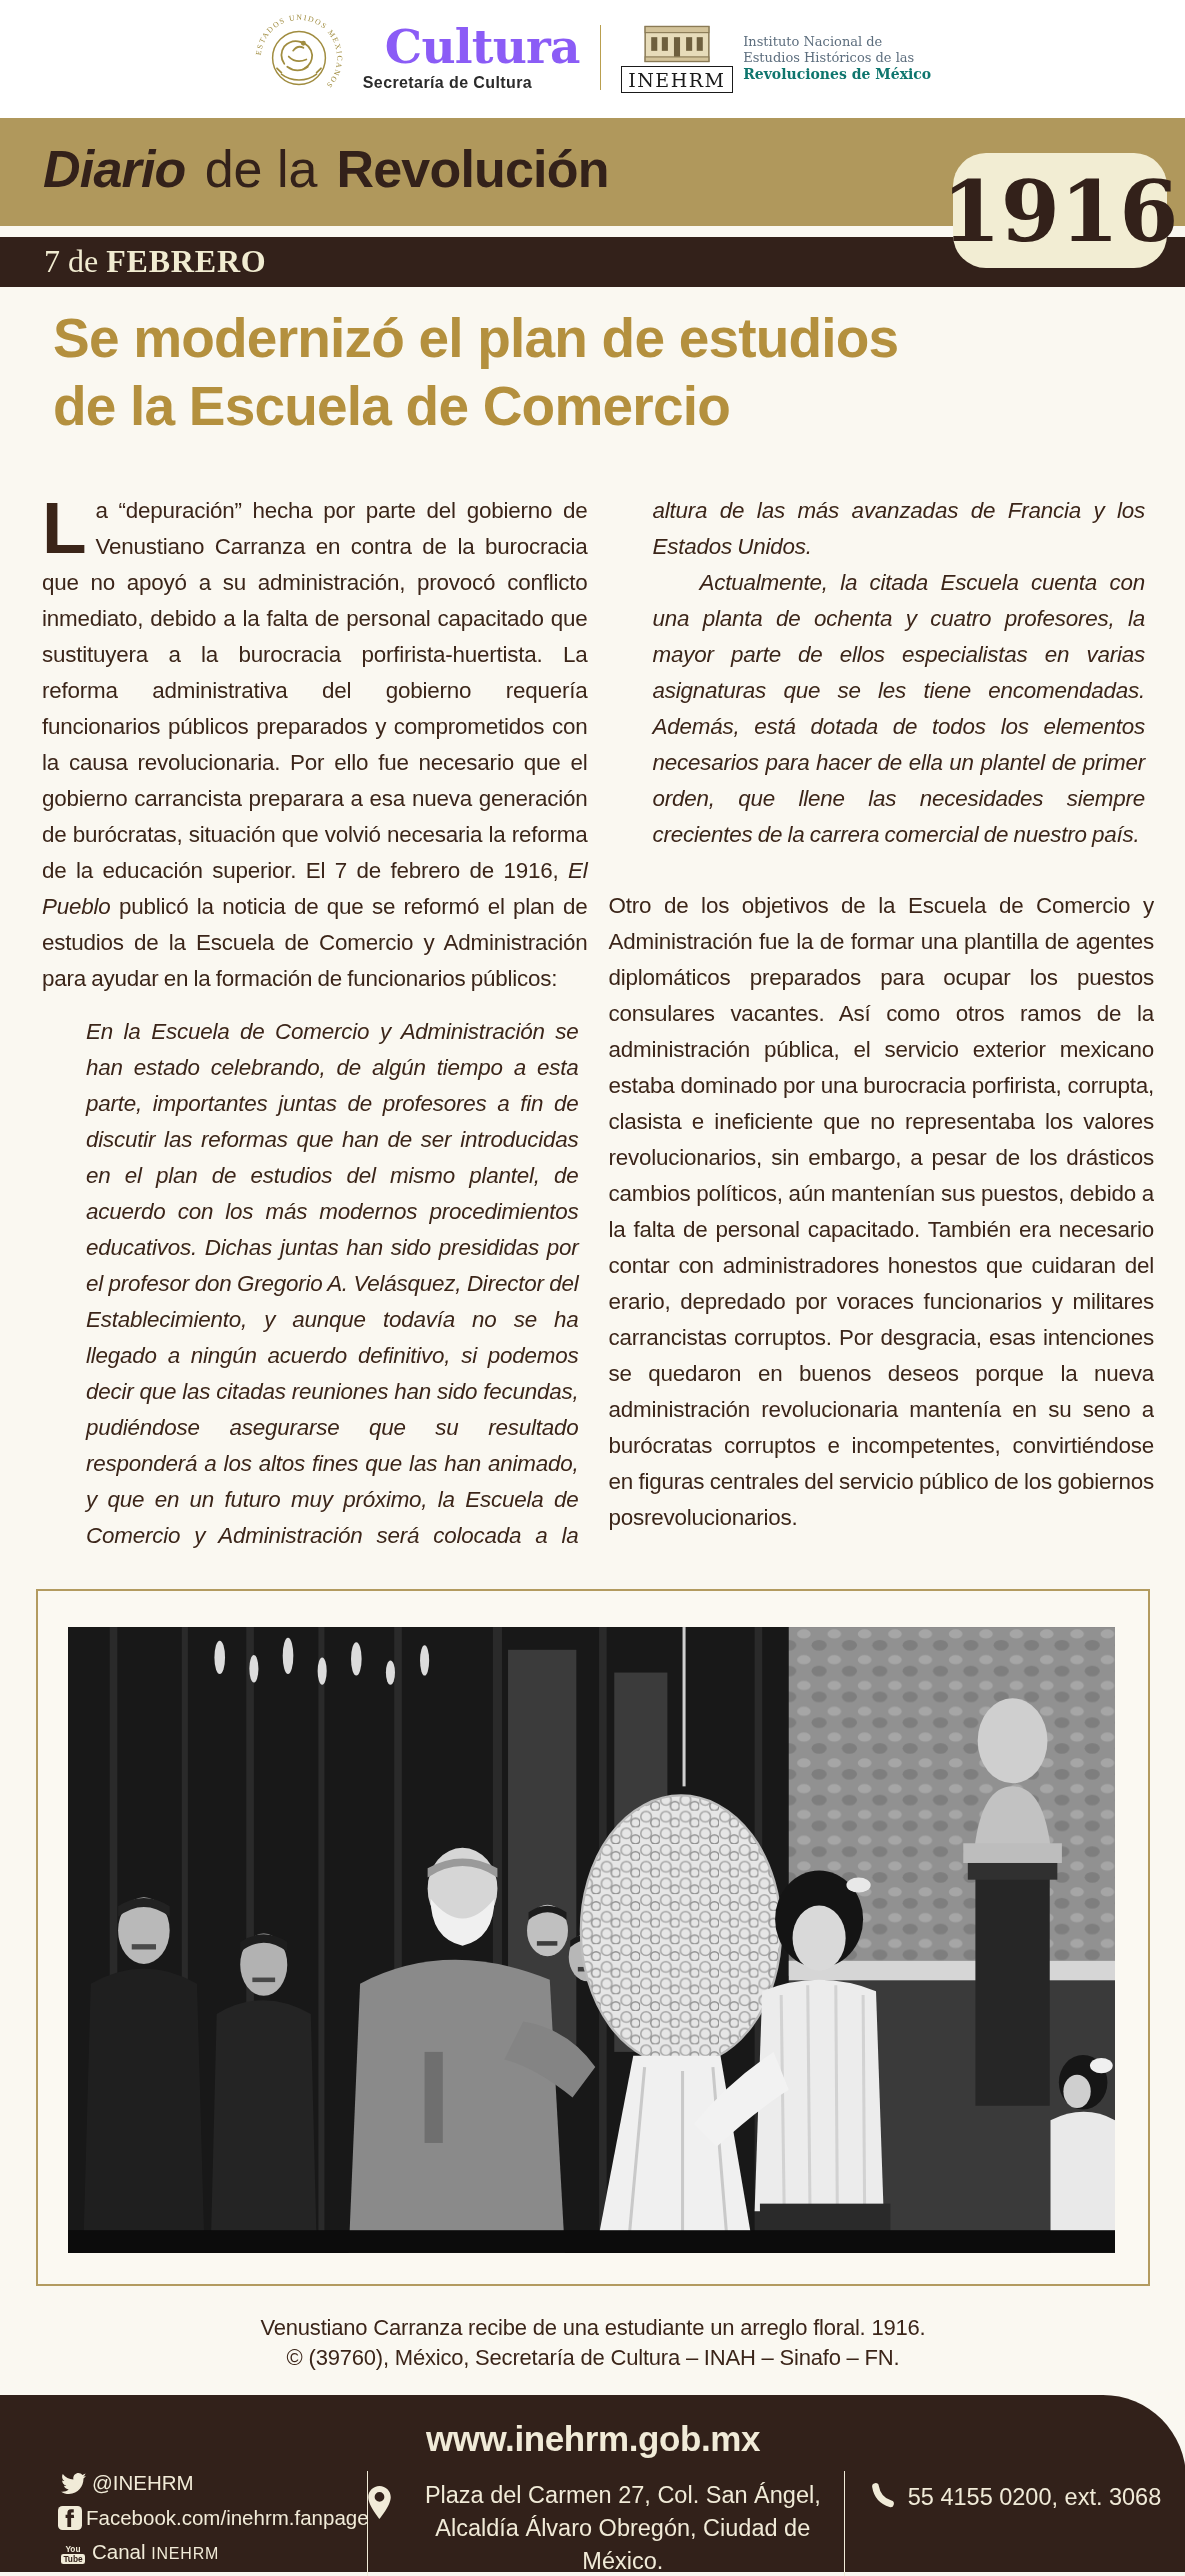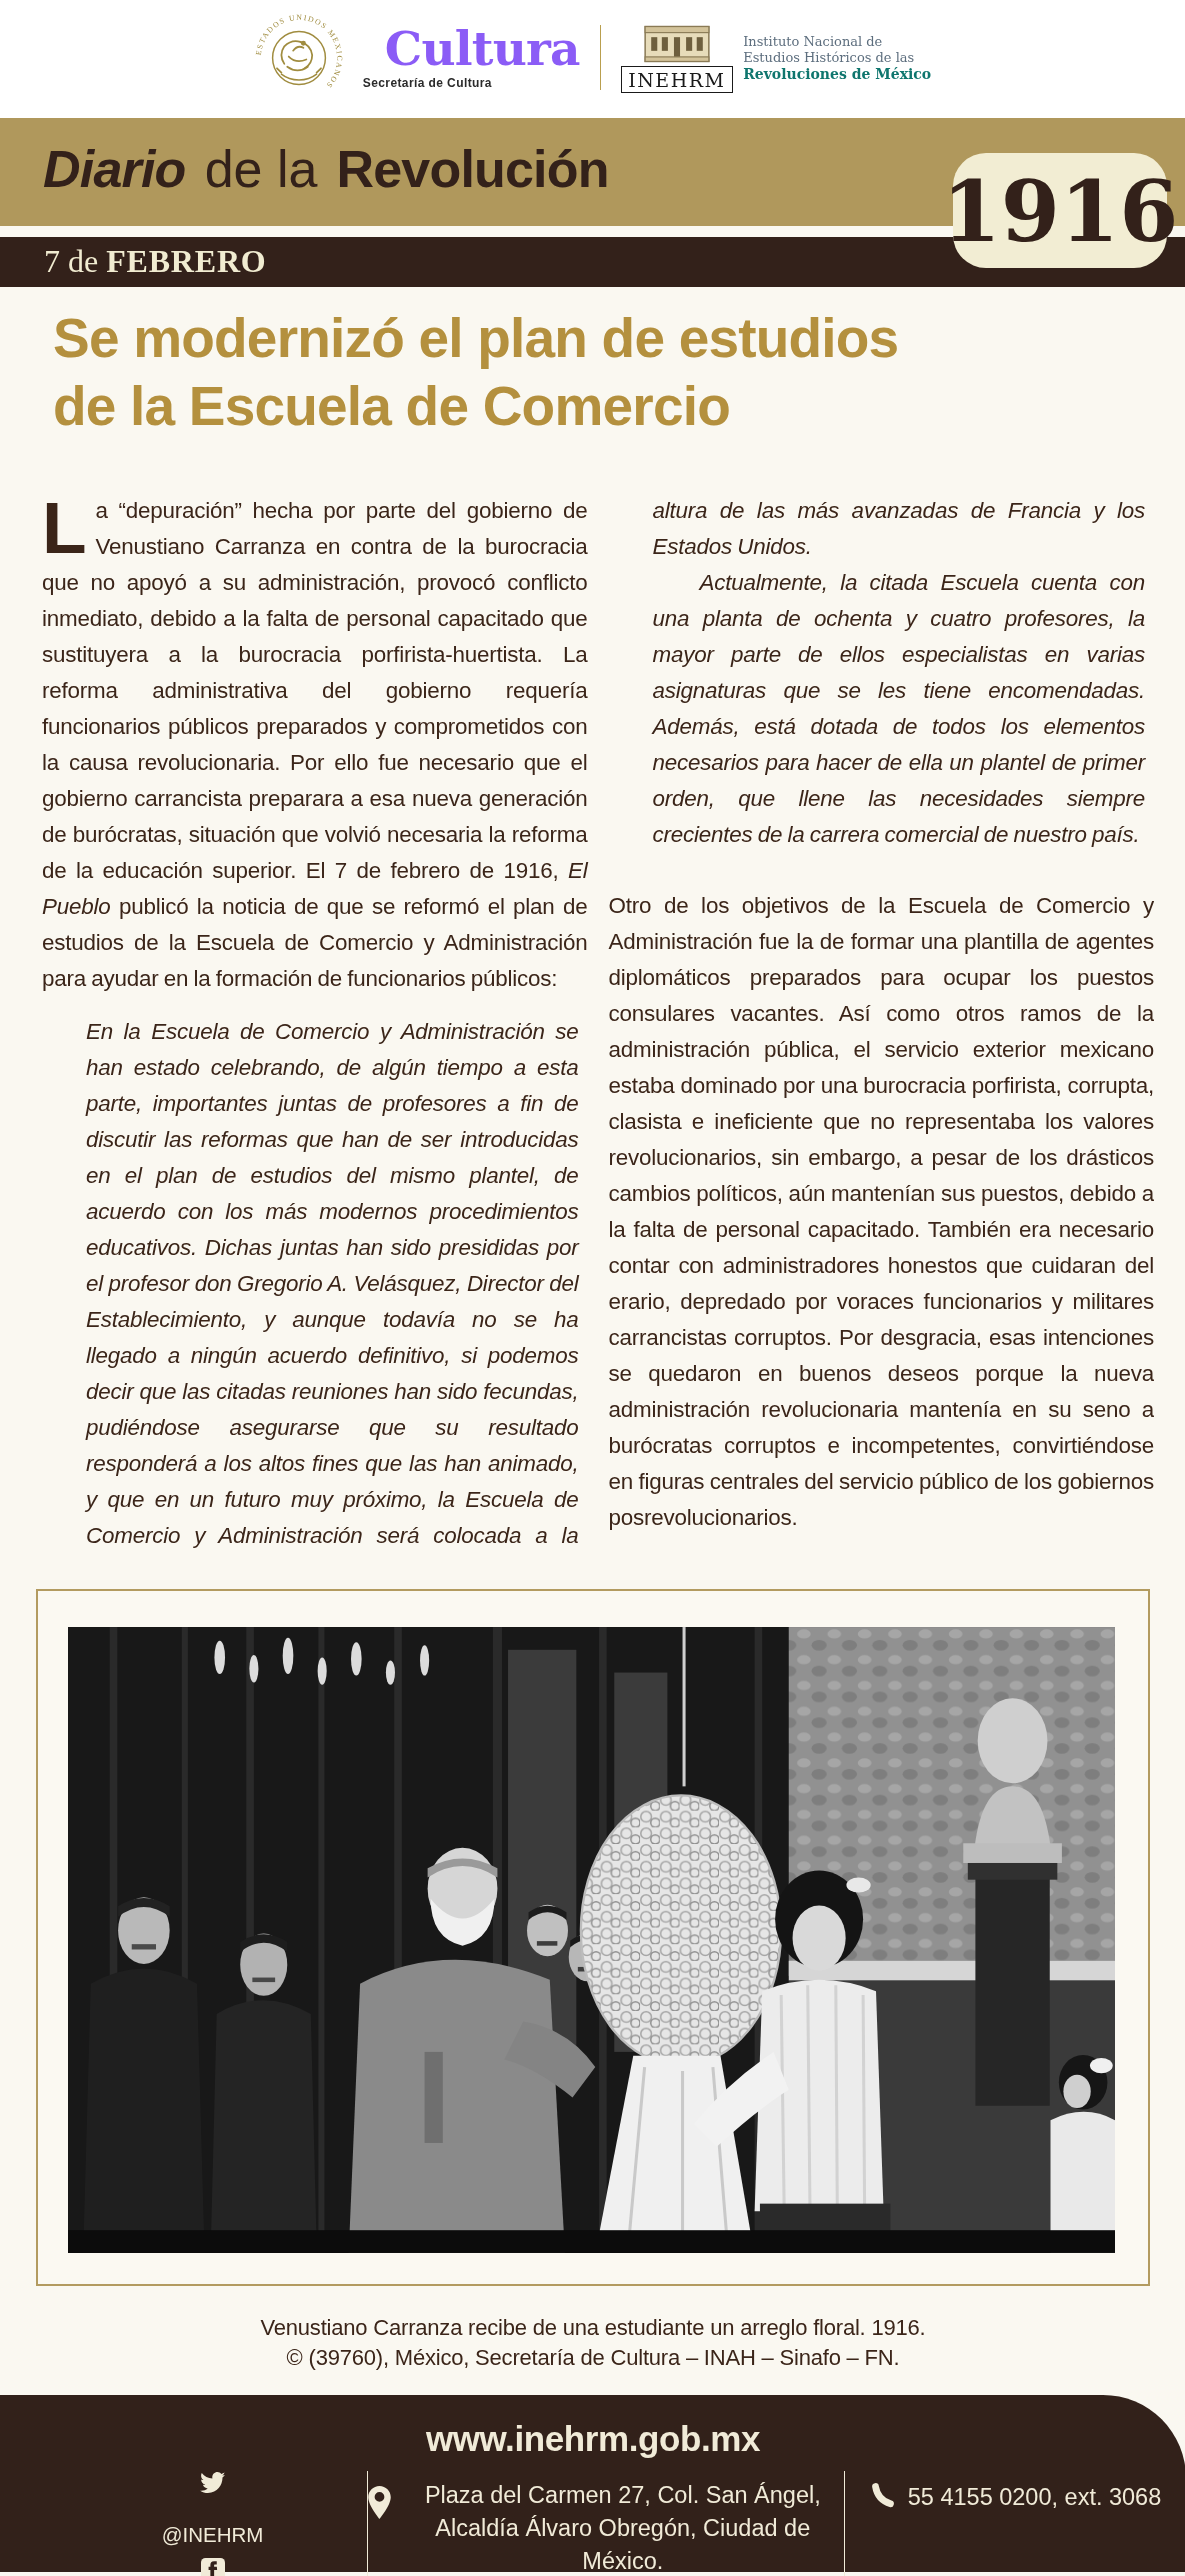--- a/index.html
+++ b/index.html
@@ -14,7 +14,7 @@
   .cultura-txt{display:flex;flex-direction:column;align-items:flex-start;}
   .cultura-word{font-family:"DejaVu Serif",serif;font-weight:700;font-size:47px;line-height:47px;
                 color:#8b5cf6;letter-spacing:-0.8px;margin-left:22px;}
-  .cultura-sub{font-size:12px;font-weight:700;color:#2b2b2b;margin-top:4.6px;letter-spacing:0.4px;}
+  .cultura-sub{font-size:16px;font-weight:700;color:#2b2b2b;margin-top:4.6px;letter-spacing:0.4px;}
   .logo-divider{width:1.5px;height:65px;background:#b99f4e;}
   .inehrm{display:flex;align-items:center;gap:10.6px;}
   .inehrm-left{display:flex;flex-direction:column;align-items:center;}

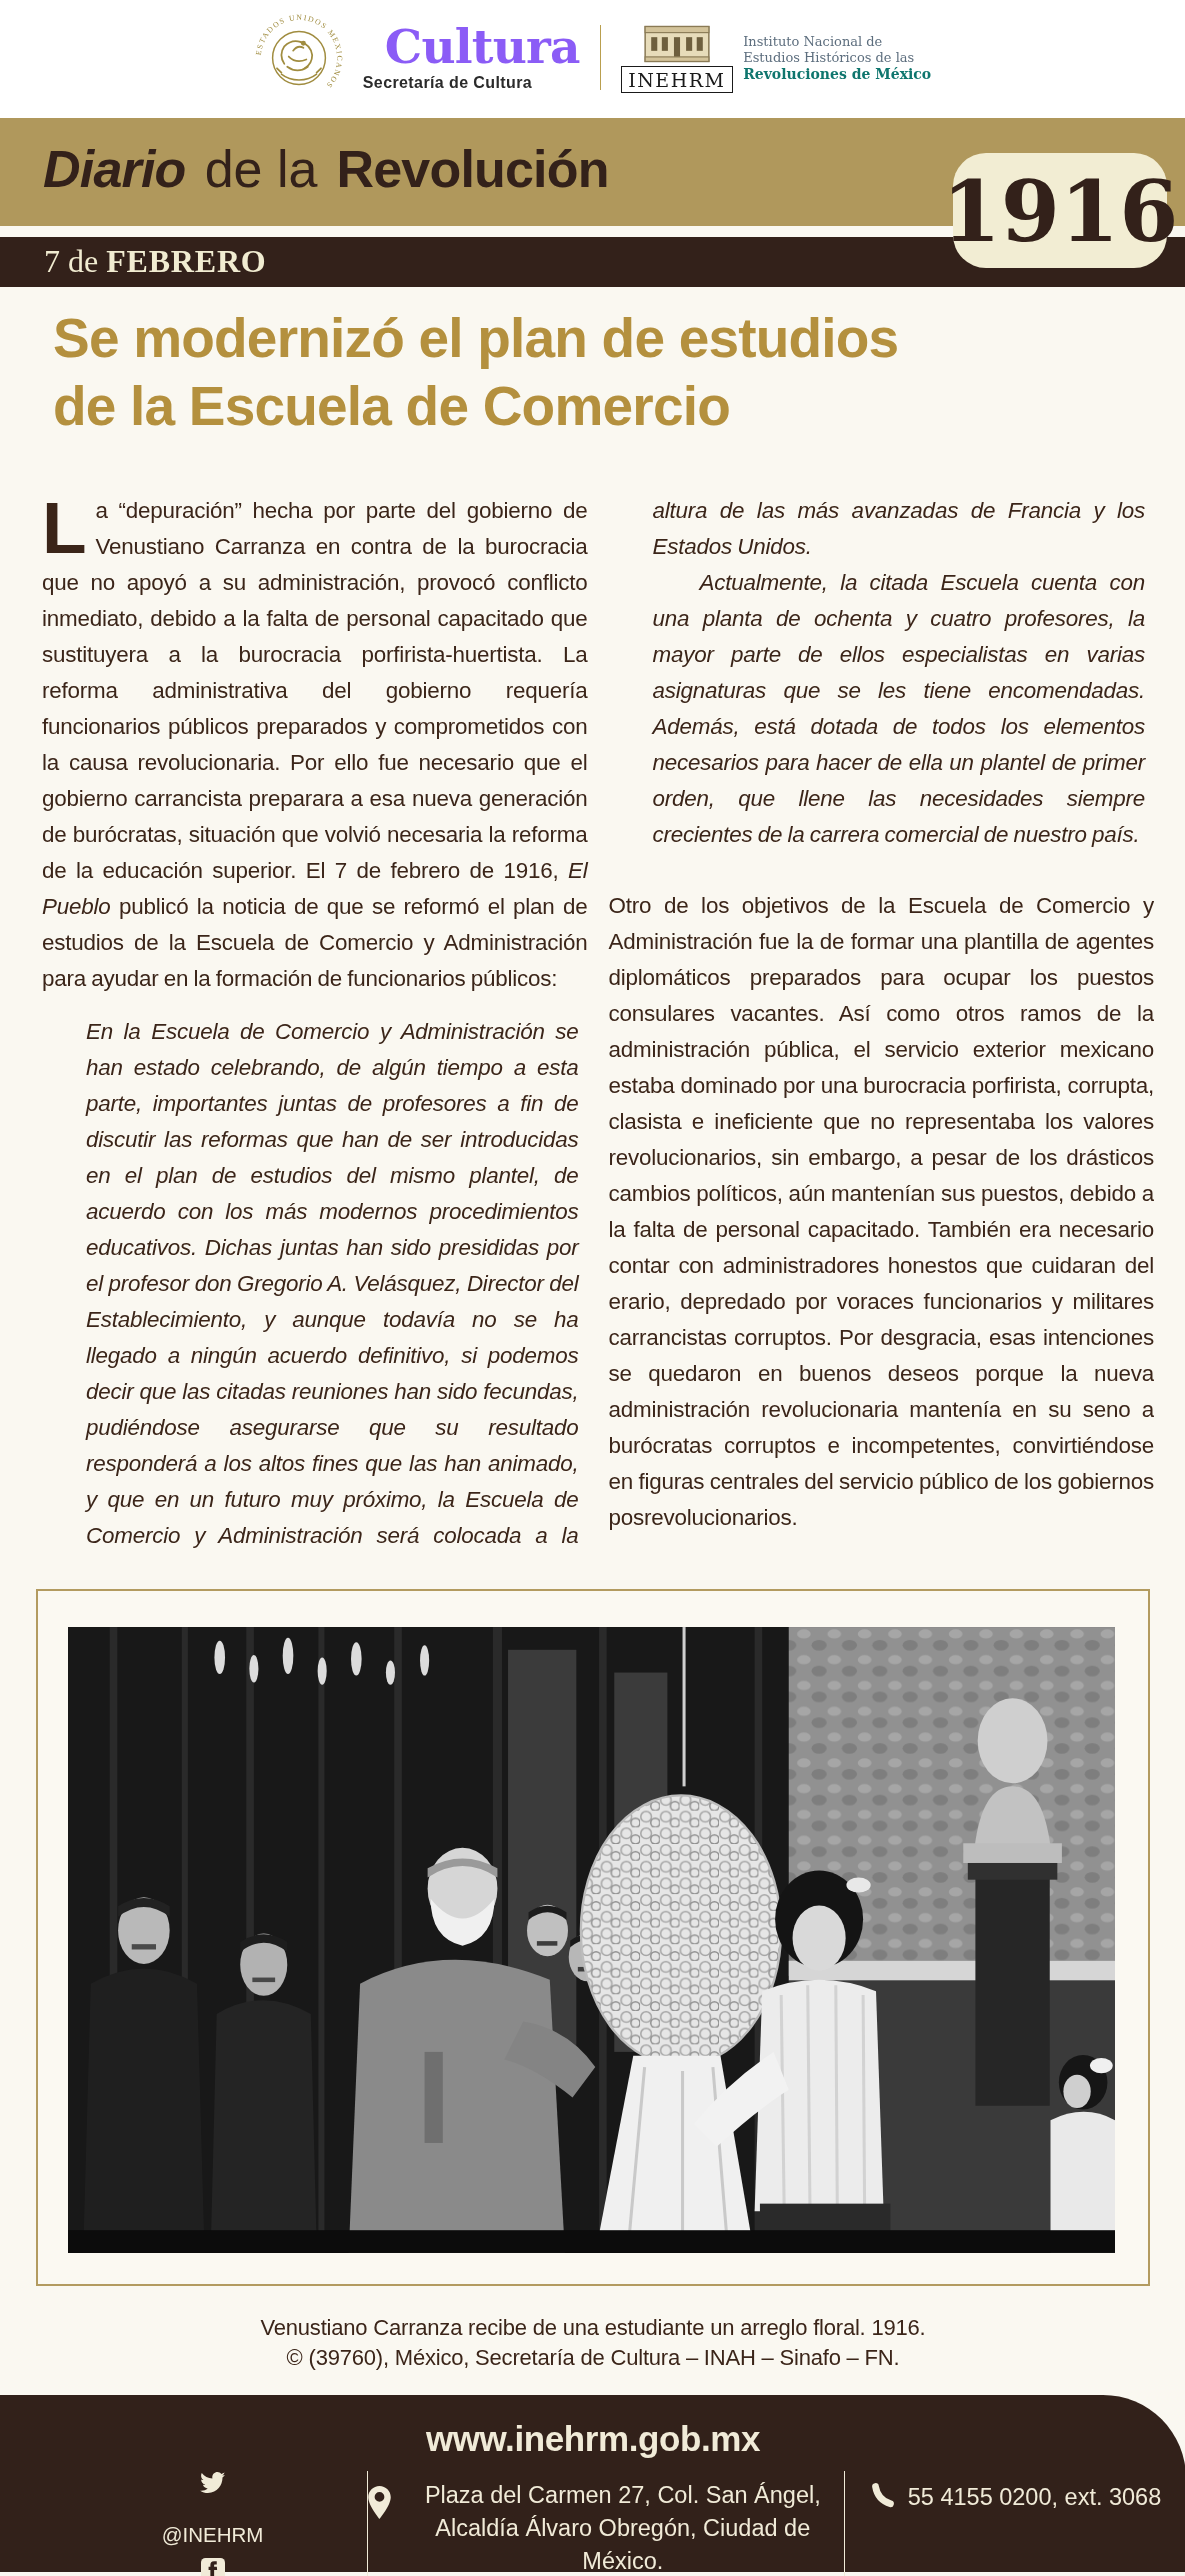--- a/index.html
+++ b/index.html
@@ -69,7 +69,7 @@
   .f-center{width:478px;box-sizing:border-box;border-left:1.5px solid #f1ebd8;border-right:1.5px solid #f1ebd8;
             display:flex;align-items:flex-start;justify-content:center;gap:10.6px;padding-top:7.6px;}
   .f-right{flex:1;display:flex;align-items:flex-start;justify-content:center;gap:12px;padding-top:10.6px;}
-  .social-row{display:flex;align-items:center;gap:29px;font-size:20.5px;flex-direction:column;}
+  .social-row{display:flex;align-items:flex-end;gap:4px;font-size:20.5px;}
   .social-row .icon{width:30px;display:flex;justify-content:center;}
   .addr{font-size:23.5px;line-height:33px;text-align:center;}
   .phone-num{font-size:23.5px;line-height:30px;}

